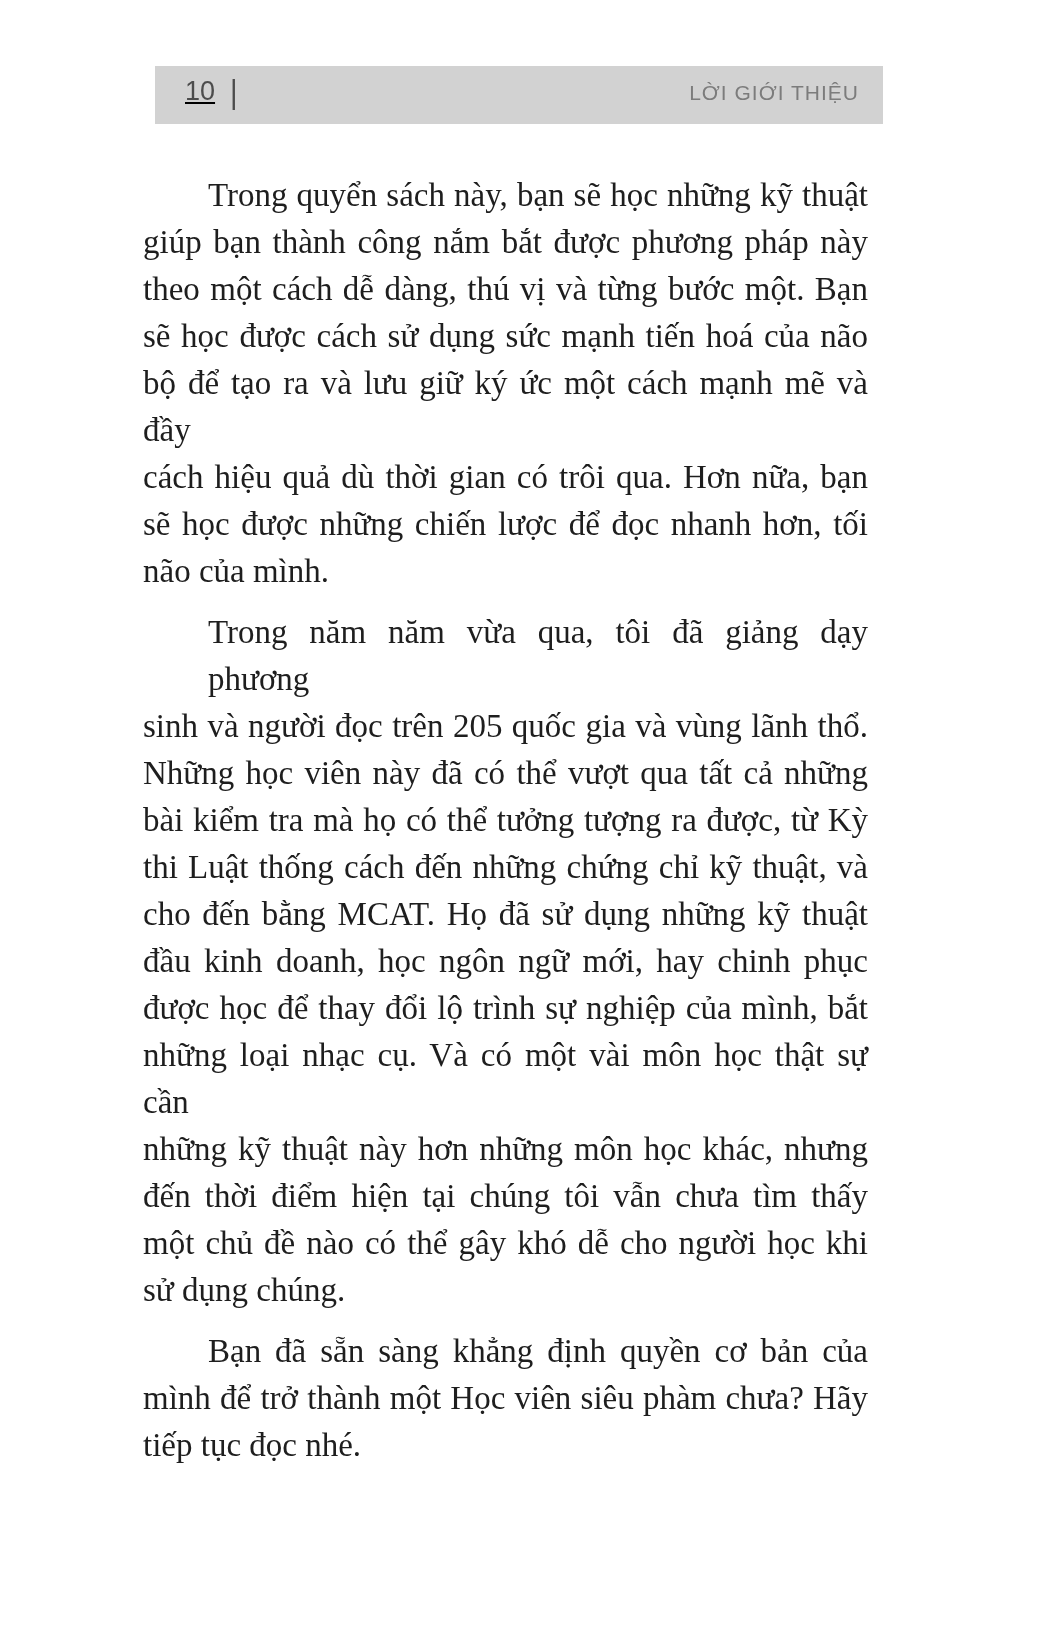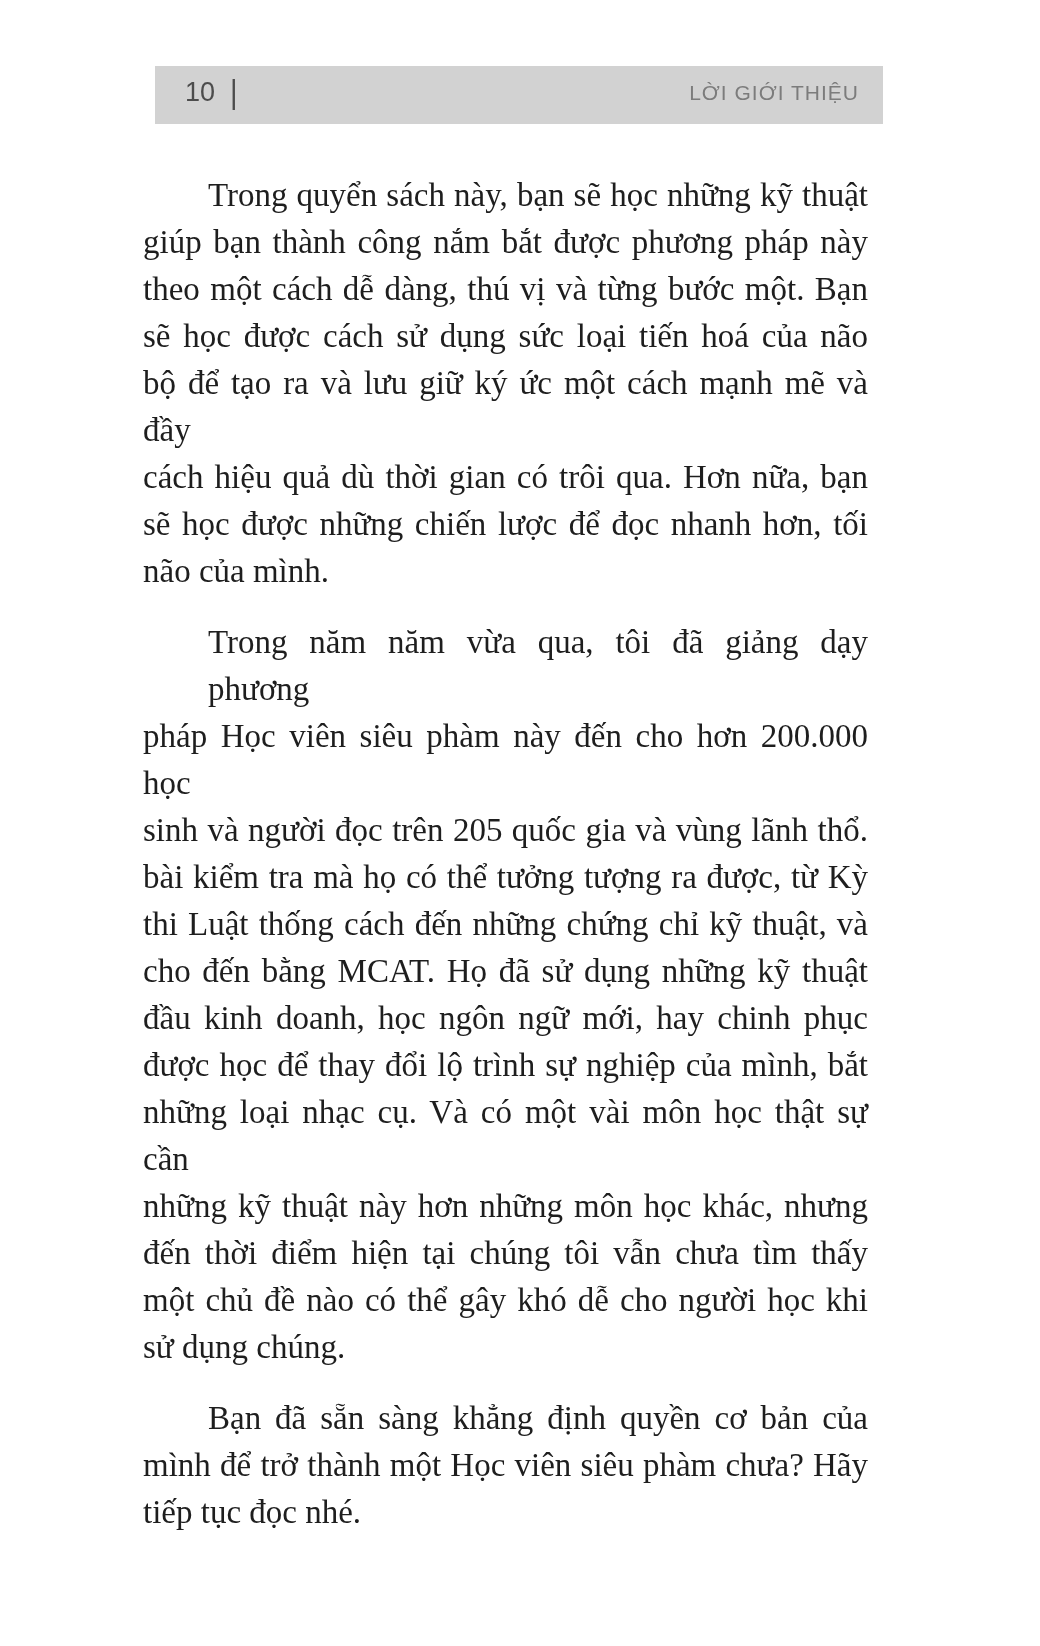--- a/index.html
+++ b/index.html
@@ -27,7 +27,7 @@
     box-sizing: border-box;
     font-family: "Liberation Sans", sans-serif;
   }
-  .header-left { display: flex; align-items: center; gap: 15px; }
+  .header-left { display: flex; align-items: flex-start; gap: 15px; text-decoration: underline; }
   .page-number {
     font-size: 27px;
     color: var(--header-text, #4c4c4c);

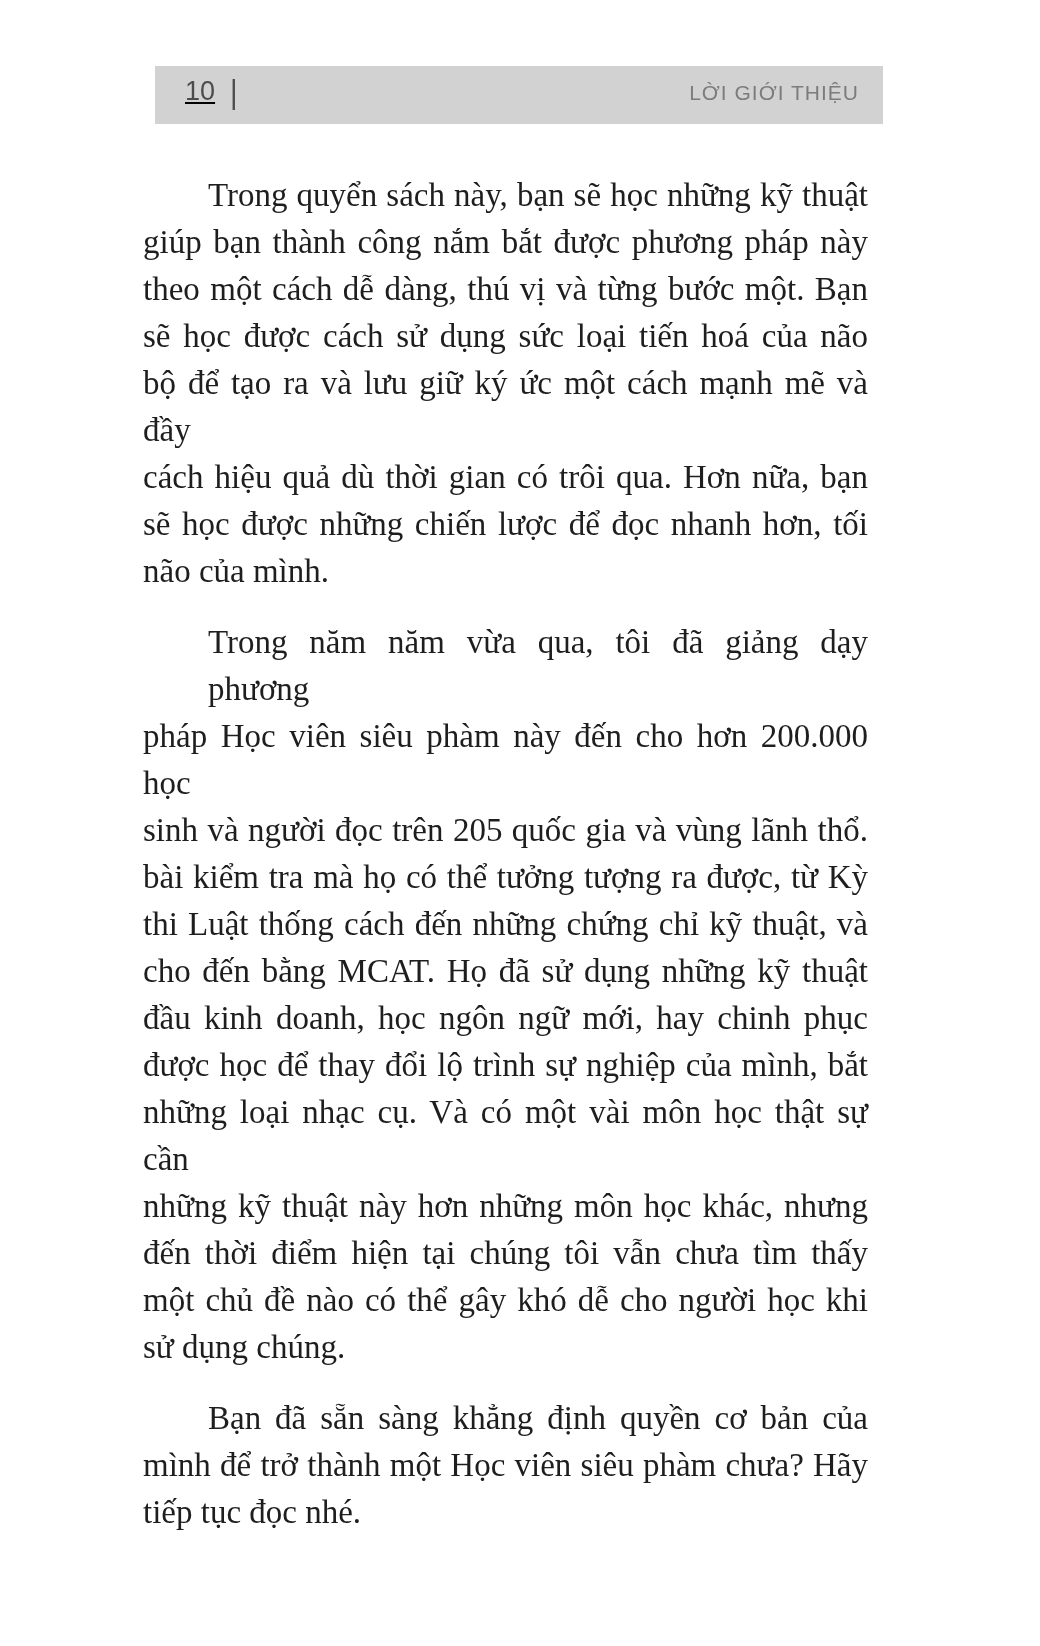--- a/index.html
+++ b/index.html
@@ -93,7 +93,7 @@
         <div class="line first">Trong quyển sách này, bạn sẽ học những kỹ thuật</div>
         <div class="line">giúp bạn thành công nắm bắt được phương pháp này</div>
         <div class="line">theo một cách dễ dàng, thú vị và từng bước một. Bạn</div>
-        <div class="line">sẽ học được cách sử dụng sức loại tiến hoá của não</div>
+        <div class="line">sẽ học được cách sử dụng sức mạnh tiến hoá của não</div>
         <div class="line">bộ để tạo ra và lưu giữ ký ức một cách mạnh mẽ và đầy</div>
         <div class="line">cách hiệu quả dù thời gian có trôi qua. Hơn nữa, bạn</div>
         <div class="line">sẽ học được những chiến lược để đọc nhanh hơn, tối</div>

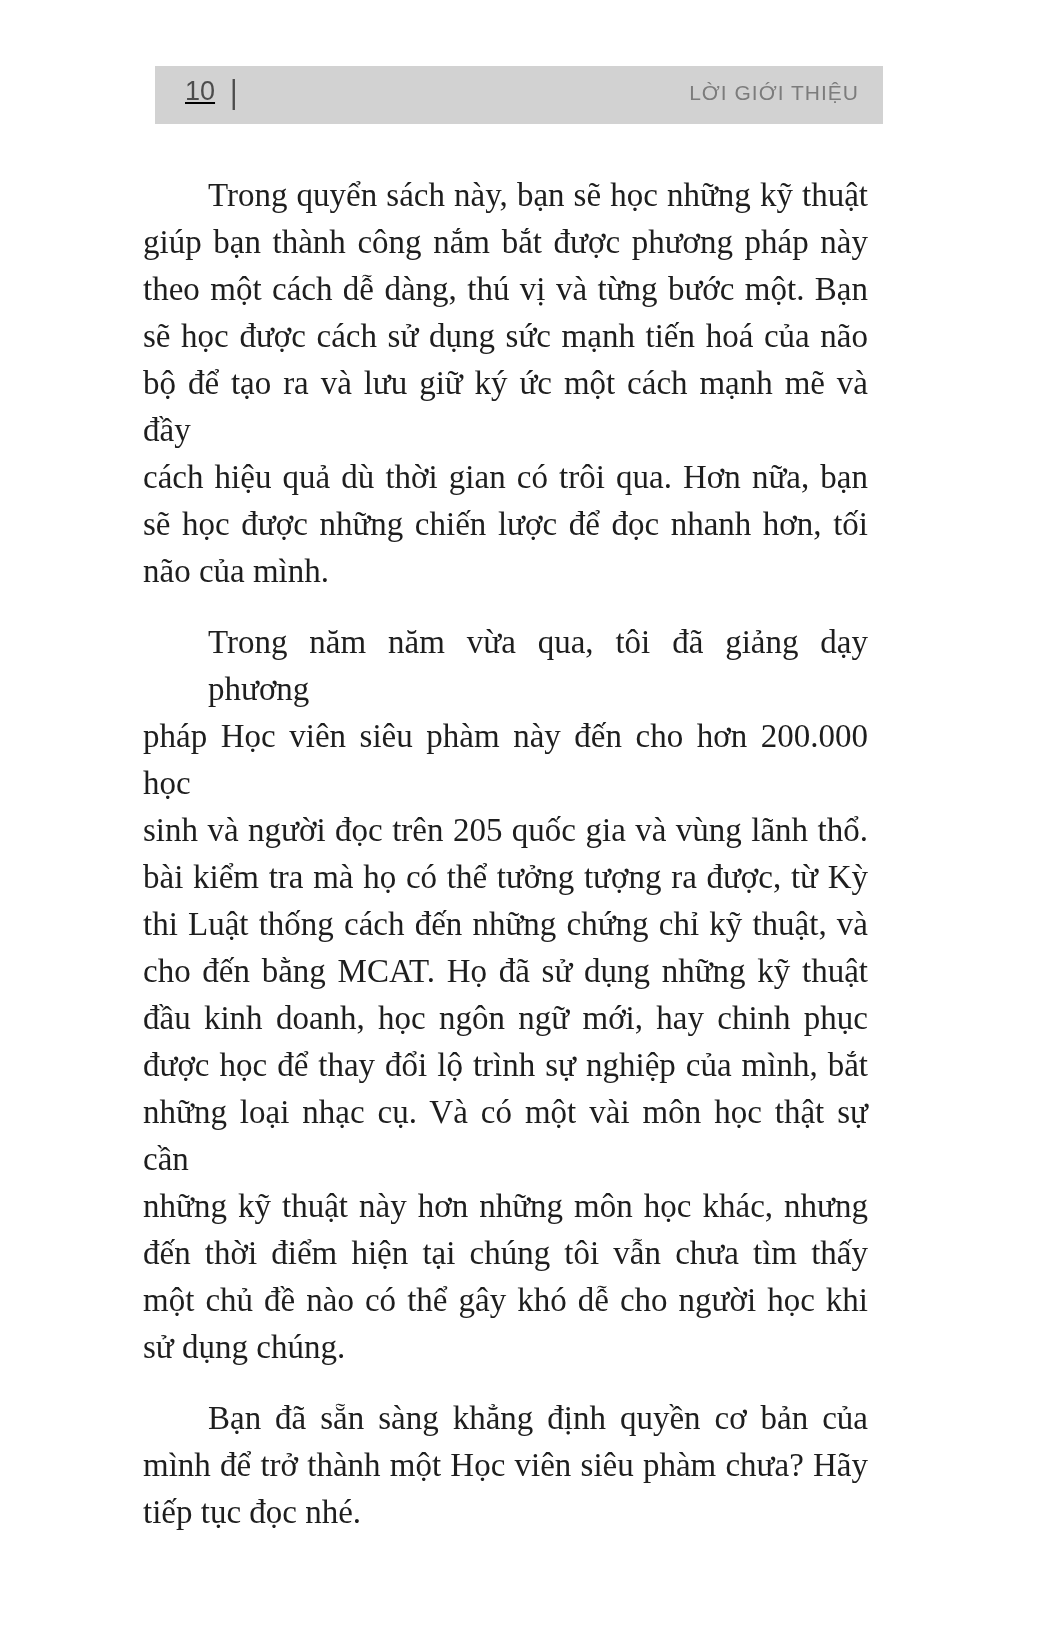--- a/index.html
+++ b/index.html
@@ -57,7 +57,7 @@
     line-height: 47px;
     color: var(--body-text, #1e1e1e);
   }
-  .para + .para { margin-top: 24px; }
+  .para + .para { margin-top: 14px; }
   .line {
     text-align: justify;
     text-align-last: justify;

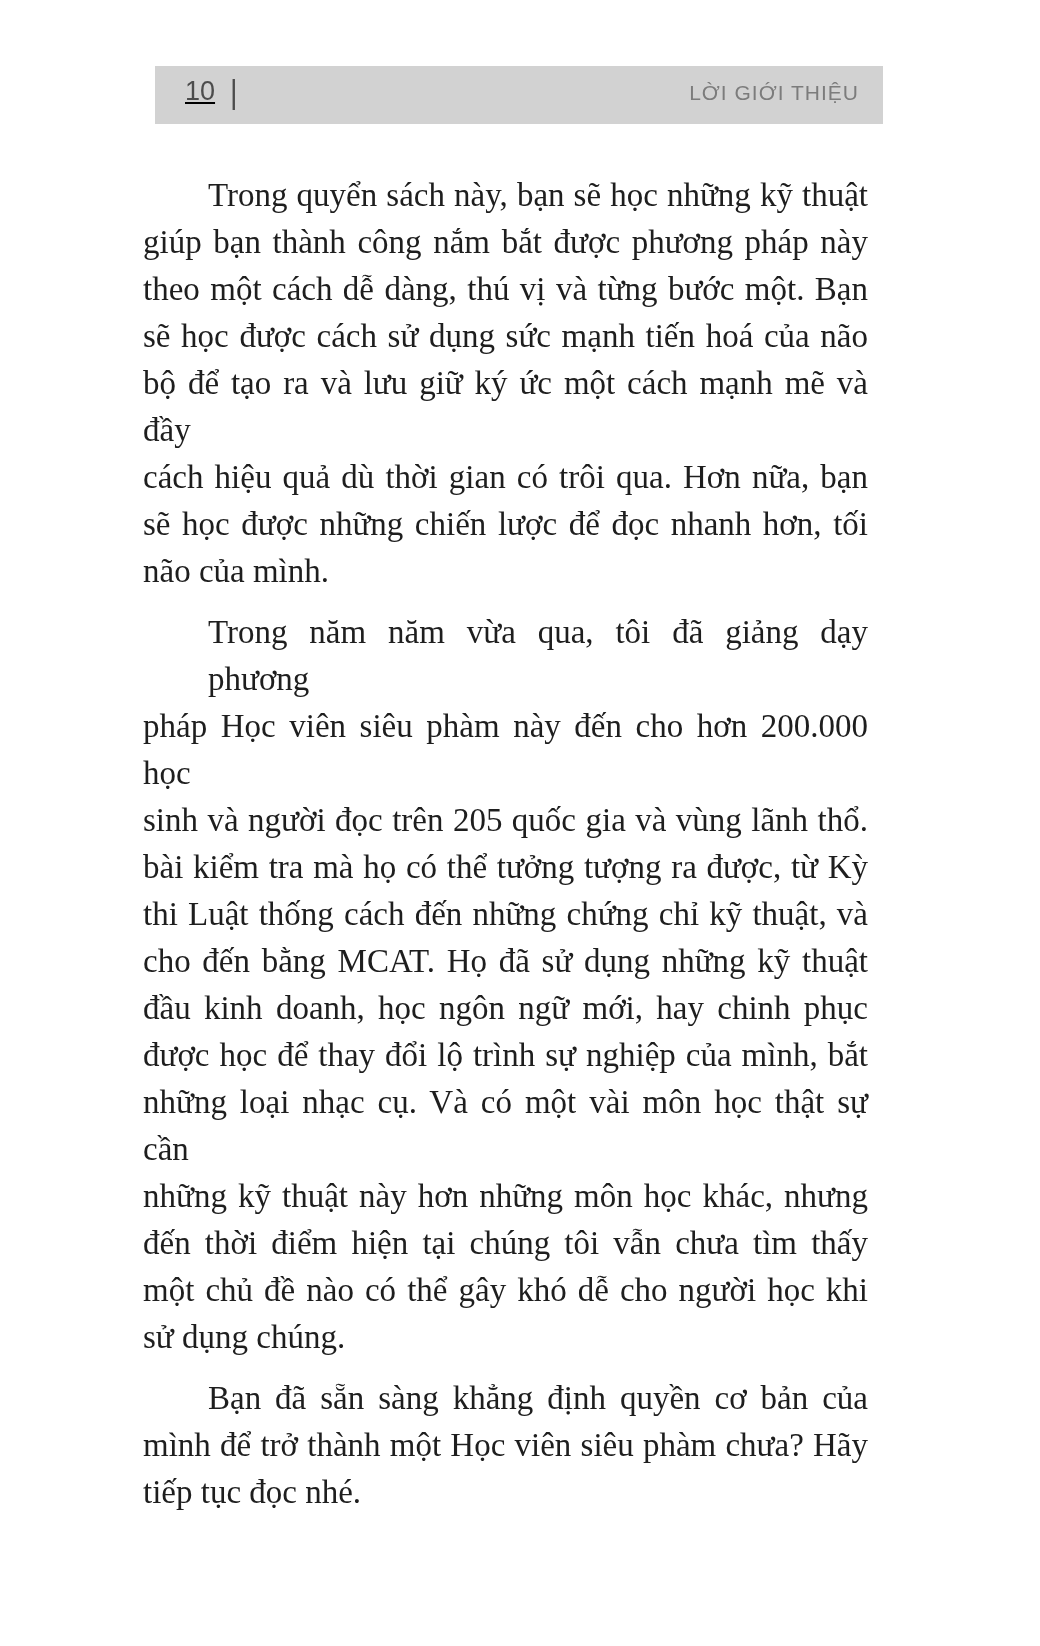--- a/index.html
+++ b/index.html
@@ -101,7 +101,6 @@
       </div>
       <div class="para">
         <div class="line first">Trong năm năm vừa qua, tôi đã giảng dạy phương</div>
-        <div class="line">pháp Học viên siêu phàm này đến cho hơn 200.000 học</div>
         <div class="line">sinh và người đọc trên 205 quốc gia và vùng lãnh thổ.</div>
         <div class="line">bài kiểm tra mà họ có thể tưởng tượng ra được, từ Kỳ</div>
         <div class="line">thi Luật thống cách đến những chứng chỉ kỹ thuật, và</div>

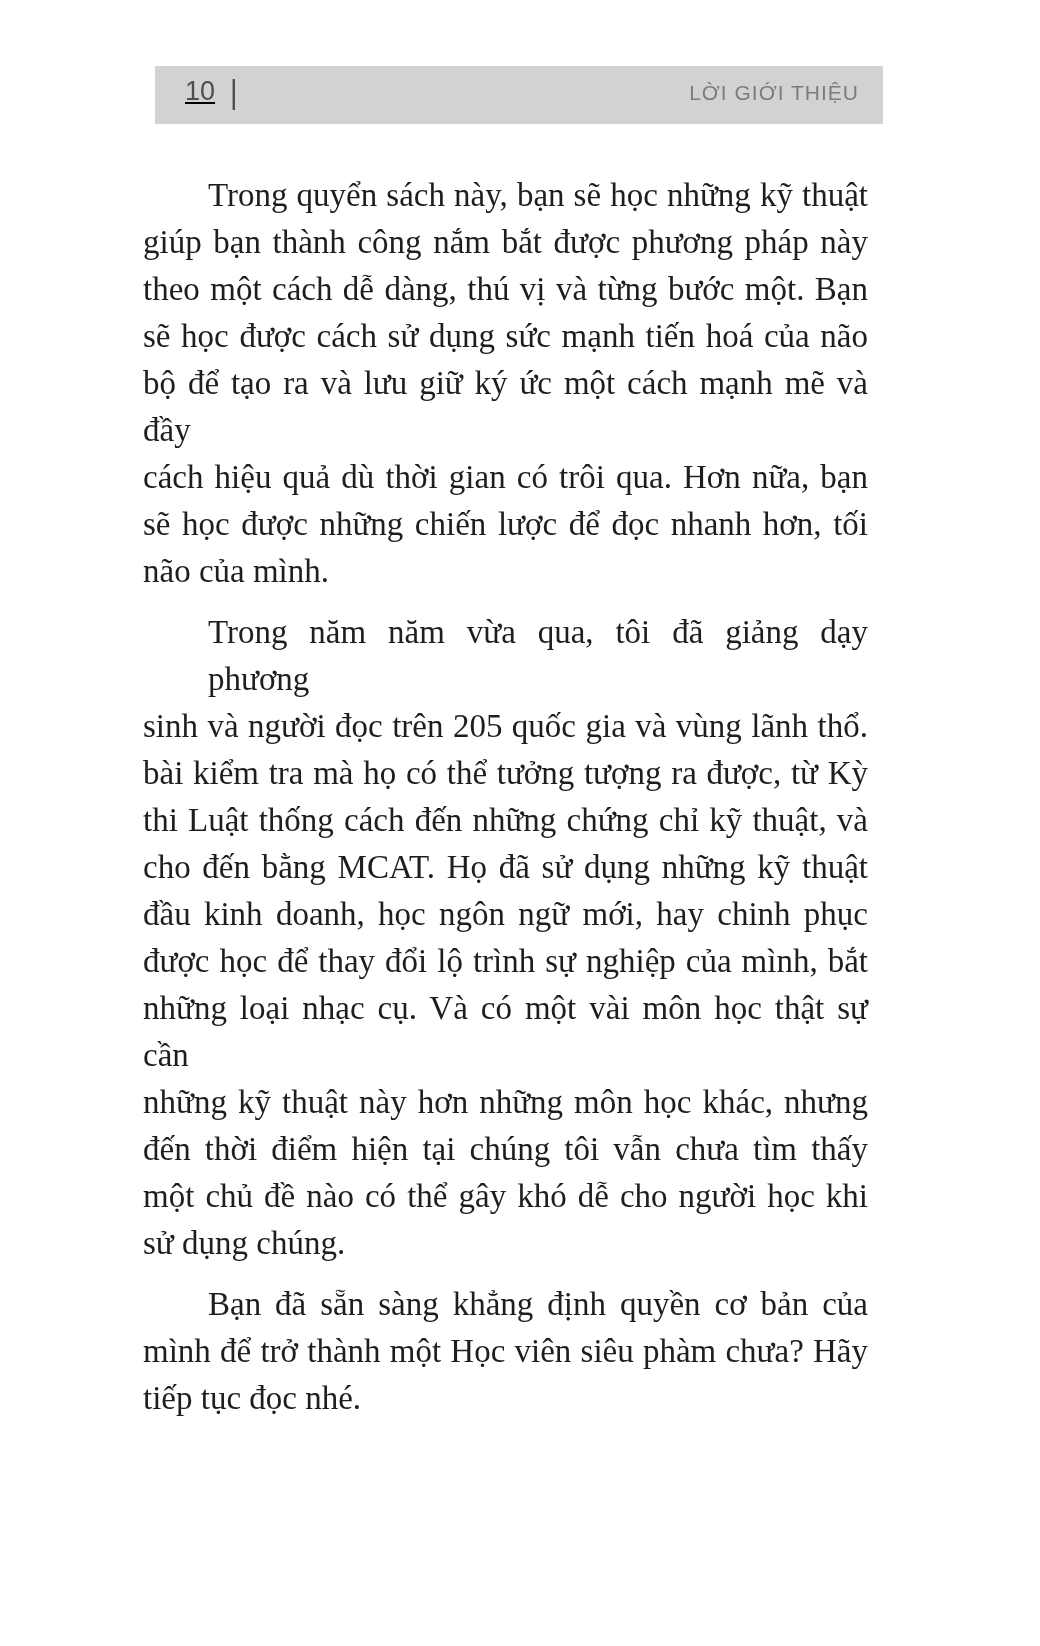--- a/index.html
+++ b/index.html
@@ -102,6 +102,7 @@
       <div class="para">
         <div class="line first">Trong năm năm vừa qua, tôi đã giảng dạy phương</div>
         <div class="line">sinh và người đọc trên 205 quốc gia và vùng lãnh thổ.</div>
+        <div class="line">Những học viên này đã có thể vượt qua tất cả những</div>
         <div class="line">bài kiểm tra mà họ có thể tưởng tượng ra được, từ Kỳ</div>
         <div class="line">thi Luật thống cách đến những chứng chỉ kỹ thuật, và</div>
         <div class="line">cho đến bằng MCAT. Họ đã sử dụng những kỹ thuật</div>

